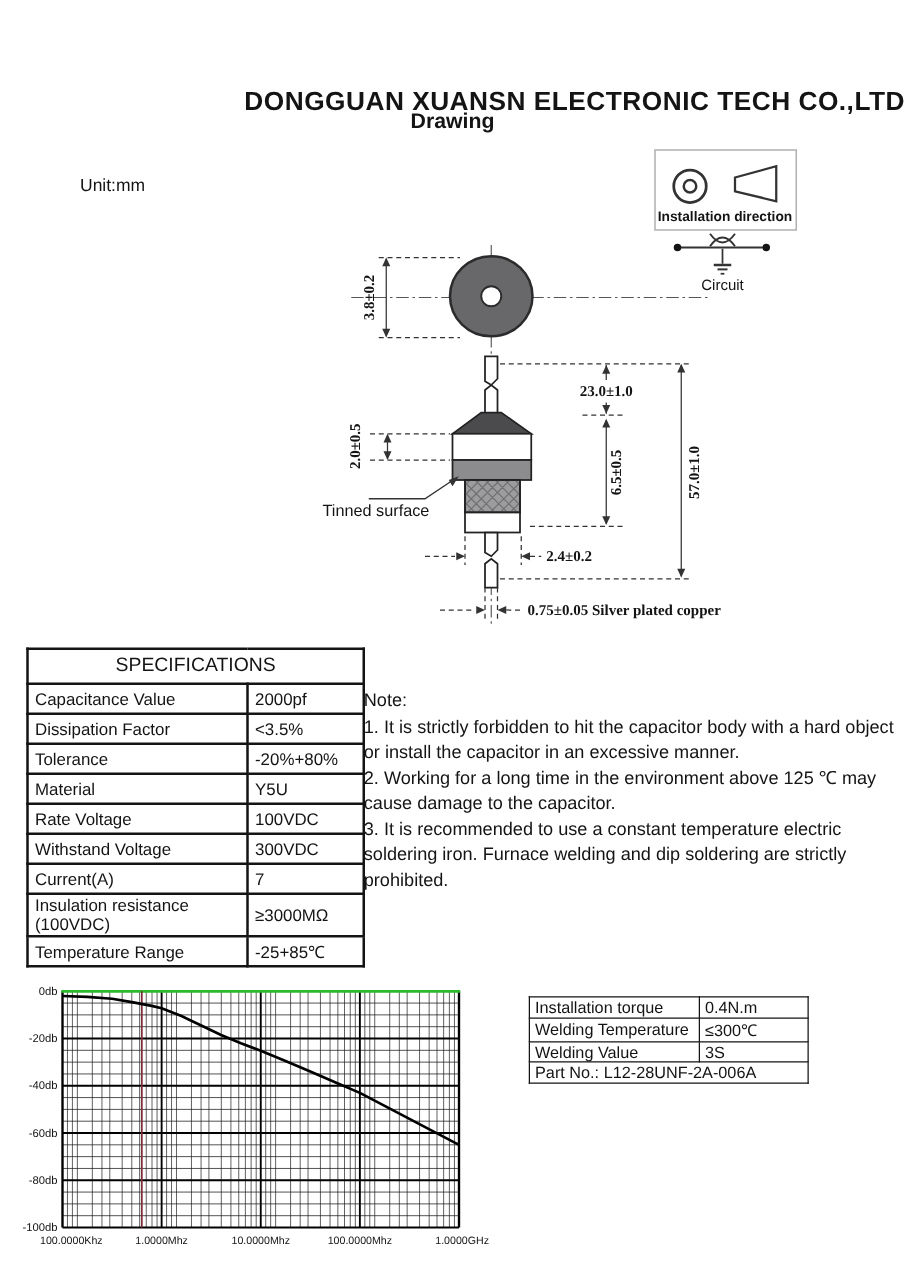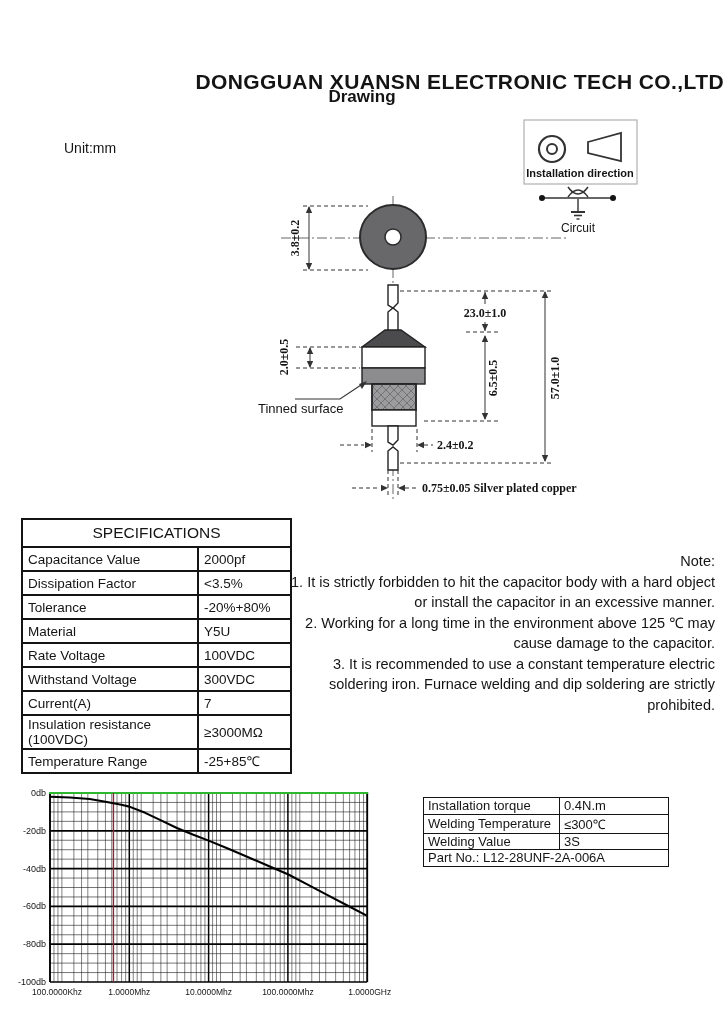--- a/index.html
+++ b/index.html
@@ -19,7 +19,7 @@
   table.spec td{border:2px solid #141414;font-size:13.5px;padding:1px 5px;height:20px;vertical-align:middle;}
   table.spec td.spec-title{font-size:15.5px;font-weight:normal;text-align:center;height:24px;}
   .note{position:absolute;left:291px;top:551px;width:424px;font-size:14.5px;line-height:1.42;}
-  .note p{margin:0;text-align:right;}
+  .note p{margin:0;}
   table.info{position:absolute;left:423px;top:797px;width:246px;border-collapse:collapse;table-layout:fixed;}
   table.info td{border:1.8px solid #141414;font-size:13px;padding:0 4px;height:15.5px;vertical-align:middle;}
   .chart-wrap{position:absolute;left:18px;top:782px;width:390px;height:230px;text-decoration:underline;}

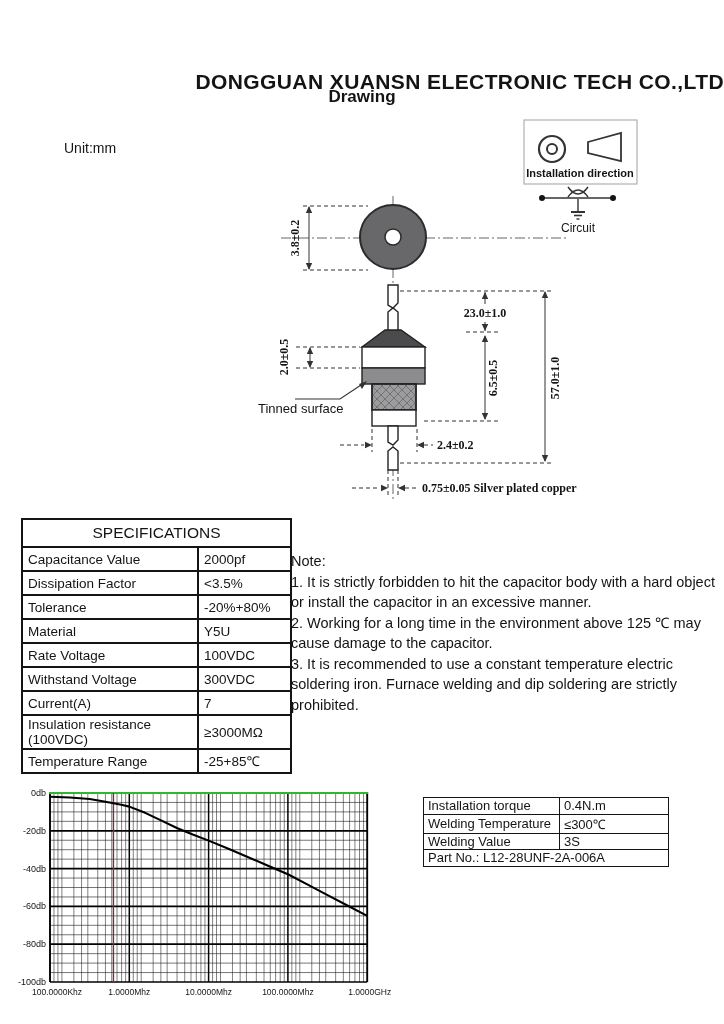--- a/index.html
+++ b/index.html
@@ -20,7 +20,7 @@
   table.spec td.spec-title{font-size:15.5px;font-weight:normal;text-align:center;height:24px;}
   .note{position:absolute;left:291px;top:551px;width:424px;font-size:14.5px;line-height:1.42;}
   .note p{margin:0;}
-  table.info{position:absolute;left:423px;top:797px;width:246px;border-collapse:collapse;table-layout:fixed;}
+  table.info{position:absolute;left:423px;top:797px;width:224px;border-collapse:collapse;table-layout:fixed;}
   table.info td{border:1.8px solid #141414;font-size:13px;padding:0 4px;height:15.5px;vertical-align:middle;}
   .chart-wrap{position:absolute;left:18px;top:782px;width:390px;height:230px;text-decoration:underline;}
   #chart-svg text{font-family:"Liberation Sans",sans-serif;fill:#141414;}

